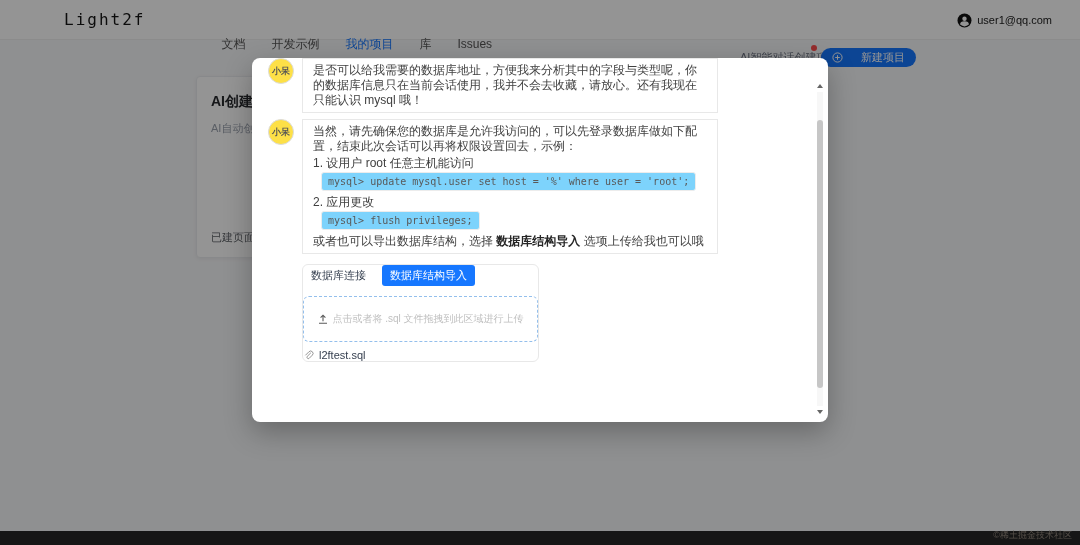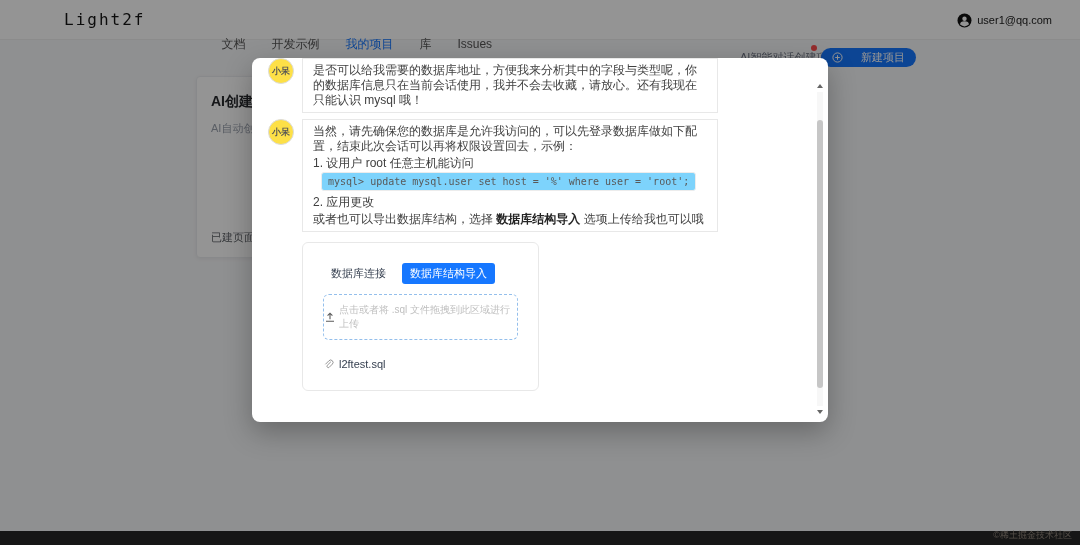--- a/index.html
+++ b/index.html
@@ -133,6 +133,9 @@
           <span>2.</span>
           <span>应用更改</span>
         </div>
+        <div>
+          <span class="code-chip">mysql&gt; flush privileges;</span>
+        </div>
         <div class="outro">
           <span>或者也可以导出数据库结构，选择 </span><b>数据库结构导入</b><span> 选项上传给我也可以哦</span>
         </div>

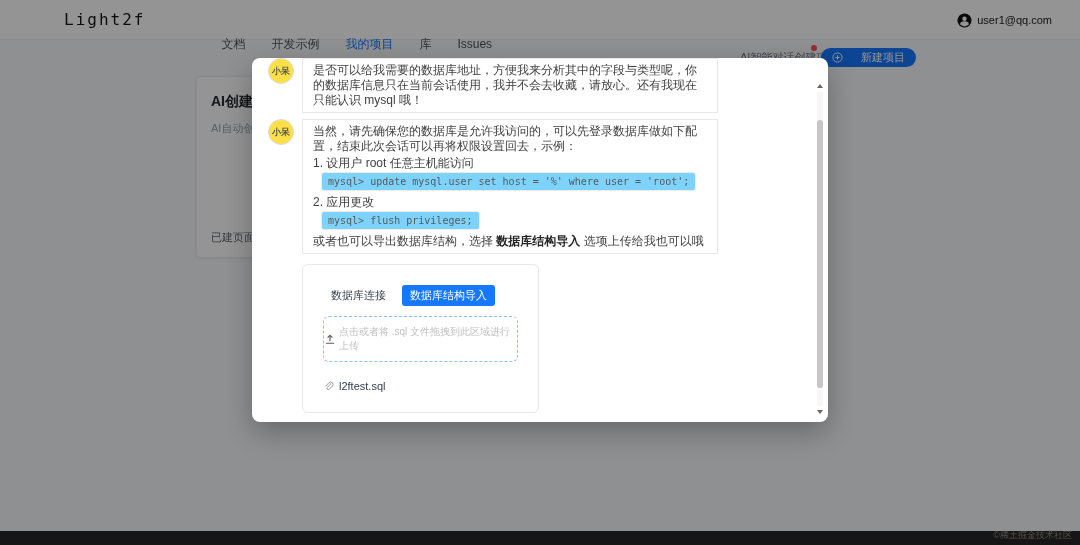--- a/index.html
+++ b/index.html
@@ -40,7 +40,7 @@
   .outro { margin-top:2px; }
   .outro b { font-weight:bold; color:#262626; }
 
-  .panel { margin:10px 0 0 50px; width:237px; border:1px solid #e8e8e8; border-radius:6px; padding:20px; }
+  .panel { margin:10px 0 0 50px; width:237px; border:1px solid #e8e8e8; border-radius:6px; padding:0; }
   .tabs { display:flex; gap:8px; align-items:center; }
   .tab { font-size:11px; padding:3px 8px; border-radius:3px; color:#374151; cursor:pointer; white-space:nowrap; }
   .tab.active { background:#1677ff; color:#fff; }

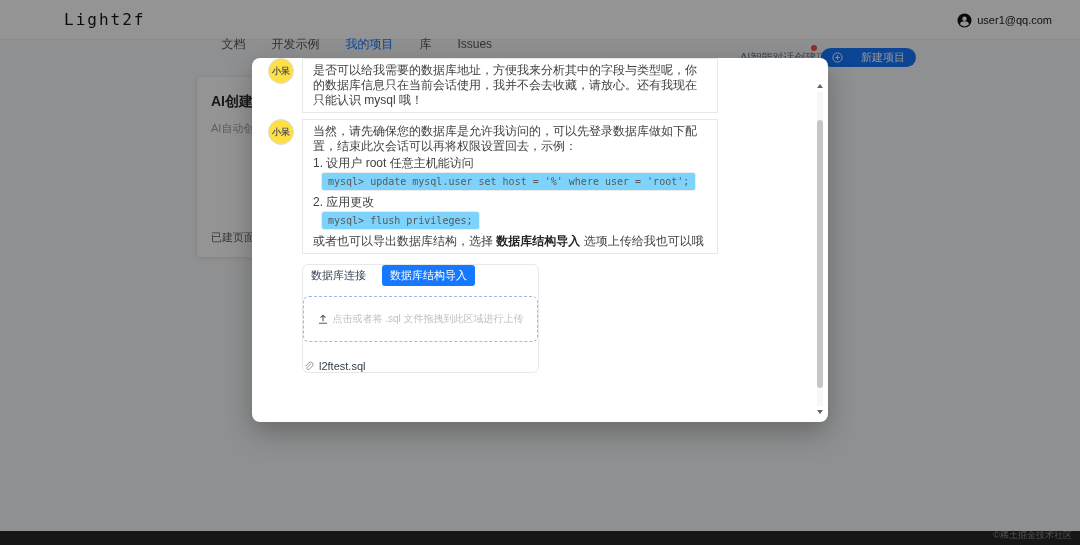--- a/index.html
+++ b/index.html
@@ -46,7 +46,7 @@
   .tab.active { background:#1677ff; color:#fff; }
   .dropzone { margin-top:10px; border:1px dashed #94bfec; border-radius:6px; height:46px; display:flex; flex-direction:row; align-items:center; justify-content:center; gap:3px; cursor:pointer; }
   .dz-text { font-size:10px; color:#bfbfbf; }
-  .file-row { margin-top:18px; display:flex; align-items:center; gap:5px; font-size:11px; color:#374151; }
+  .file-row { margin-top:7px; display:flex; align-items:center; gap:5px; font-size:11px; color:#374151; }
 
   
   .sb { position:absolute; top:26px; right:2px; bottom:8px; width:12px; z-index:5; }

